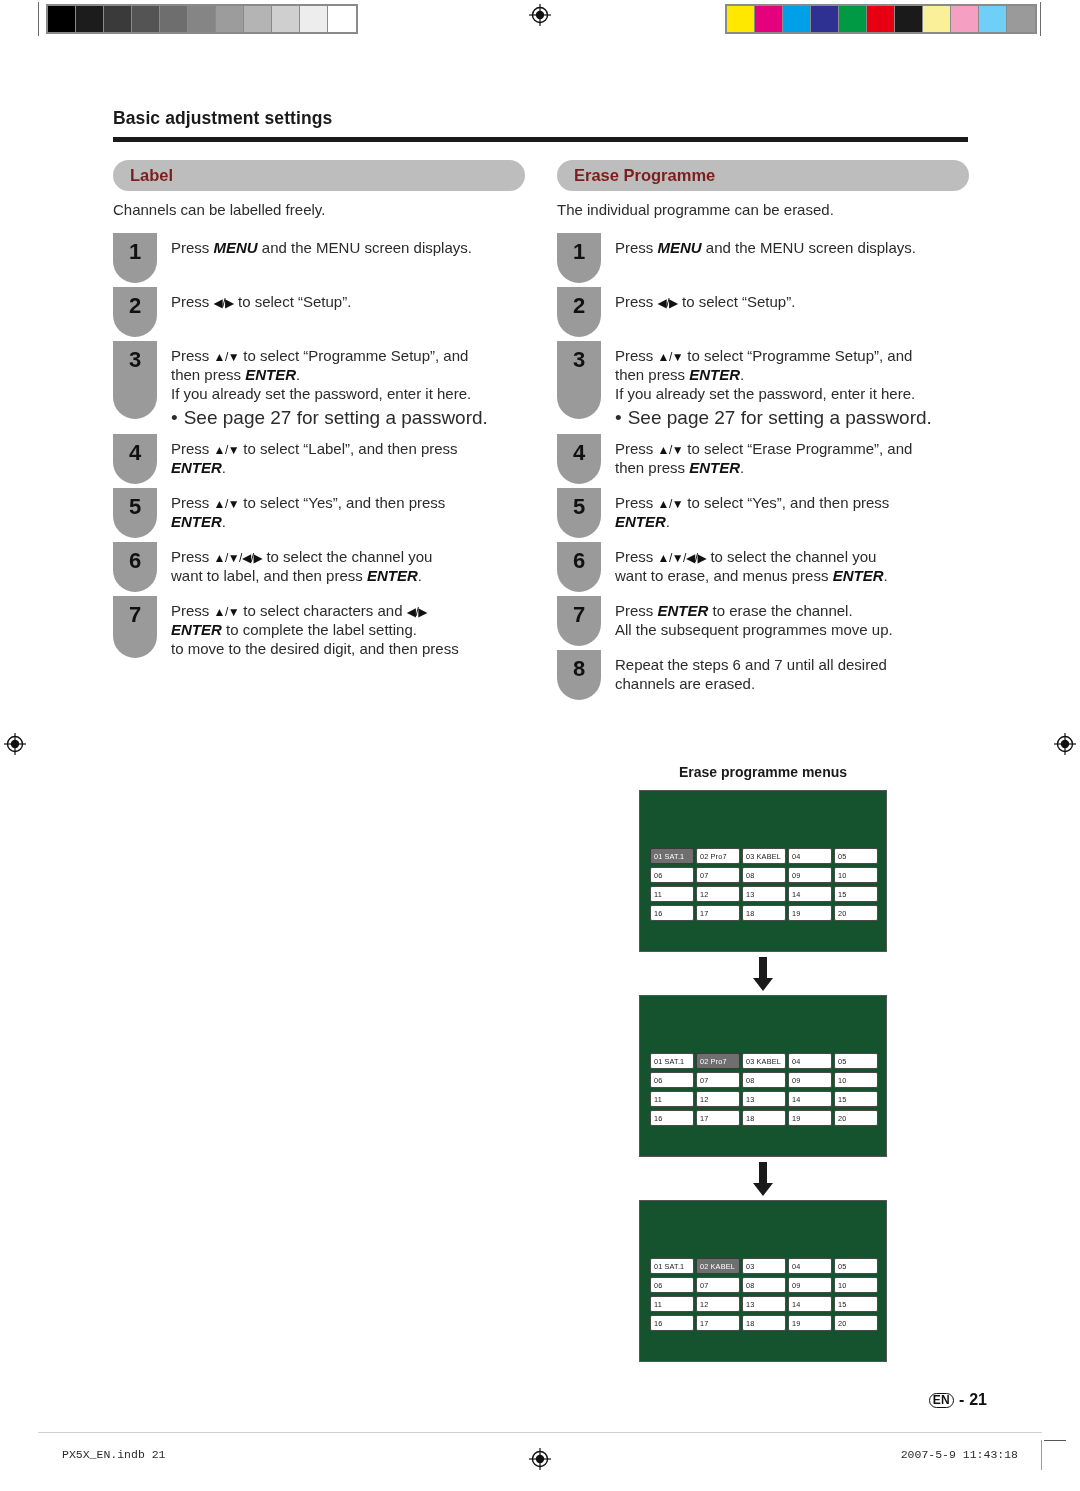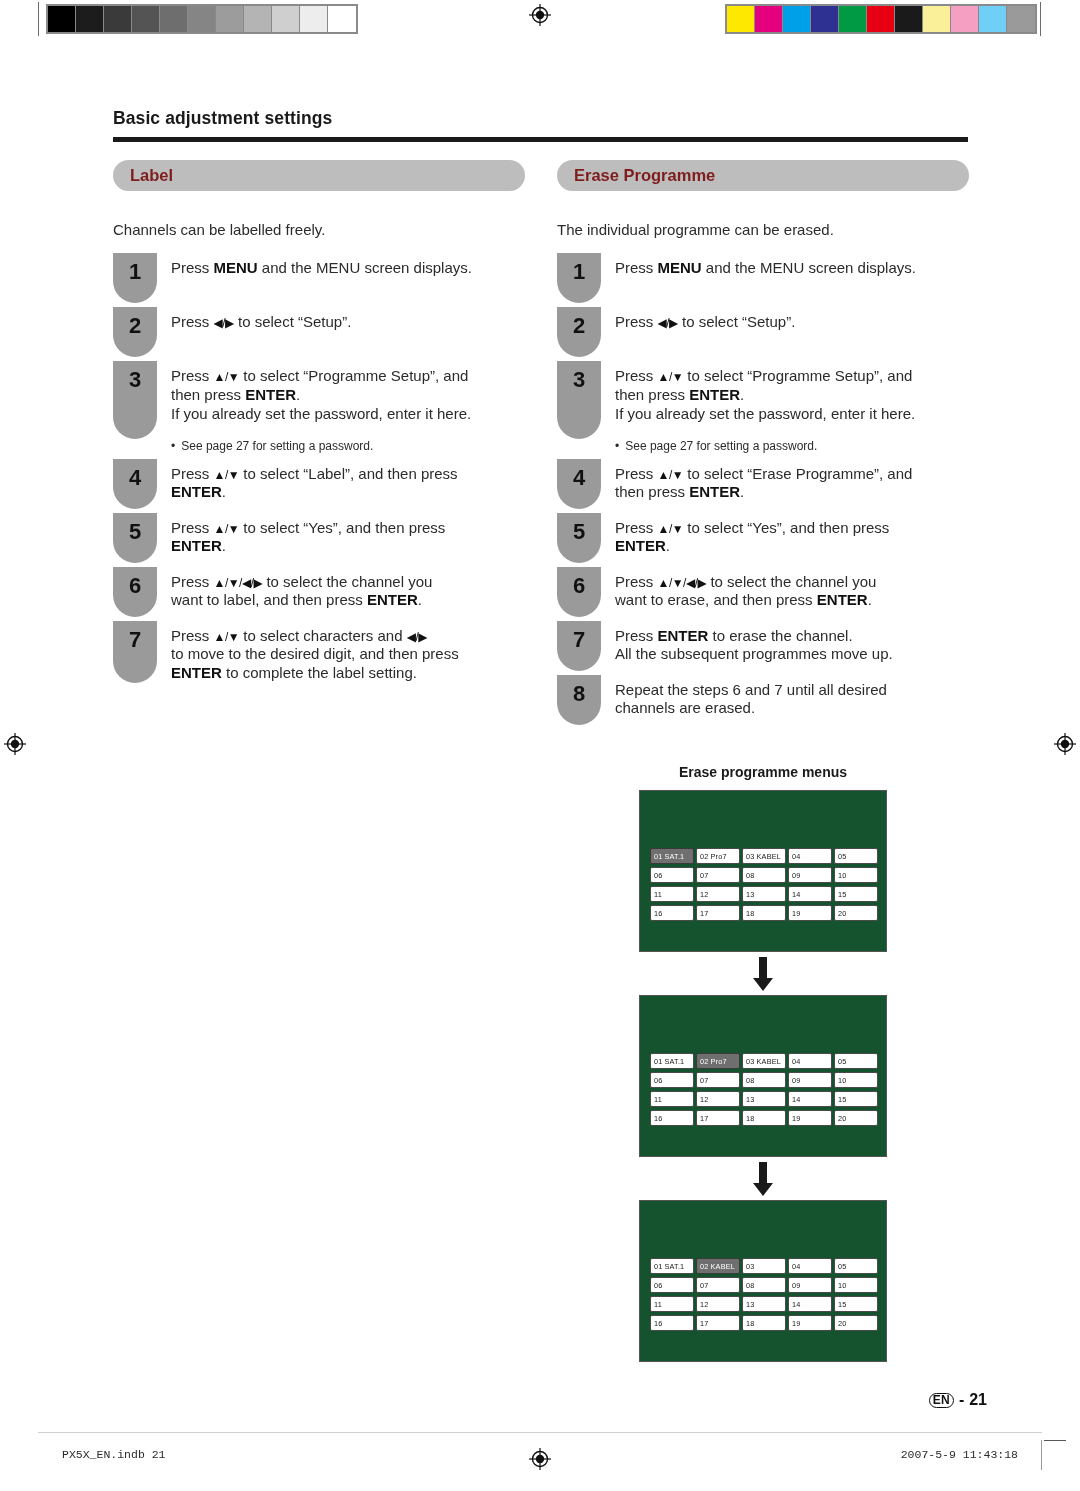--- a/index.html
+++ b/index.html
@@ -87,7 +87,7 @@
     color: #7f1d1d;
   }
   .sect-intro {
-    margin-top: 30px;
+    margin-top: 10px;
     font-size: 15px;
     color: #2b2b2b;
     line-height: 1.25;

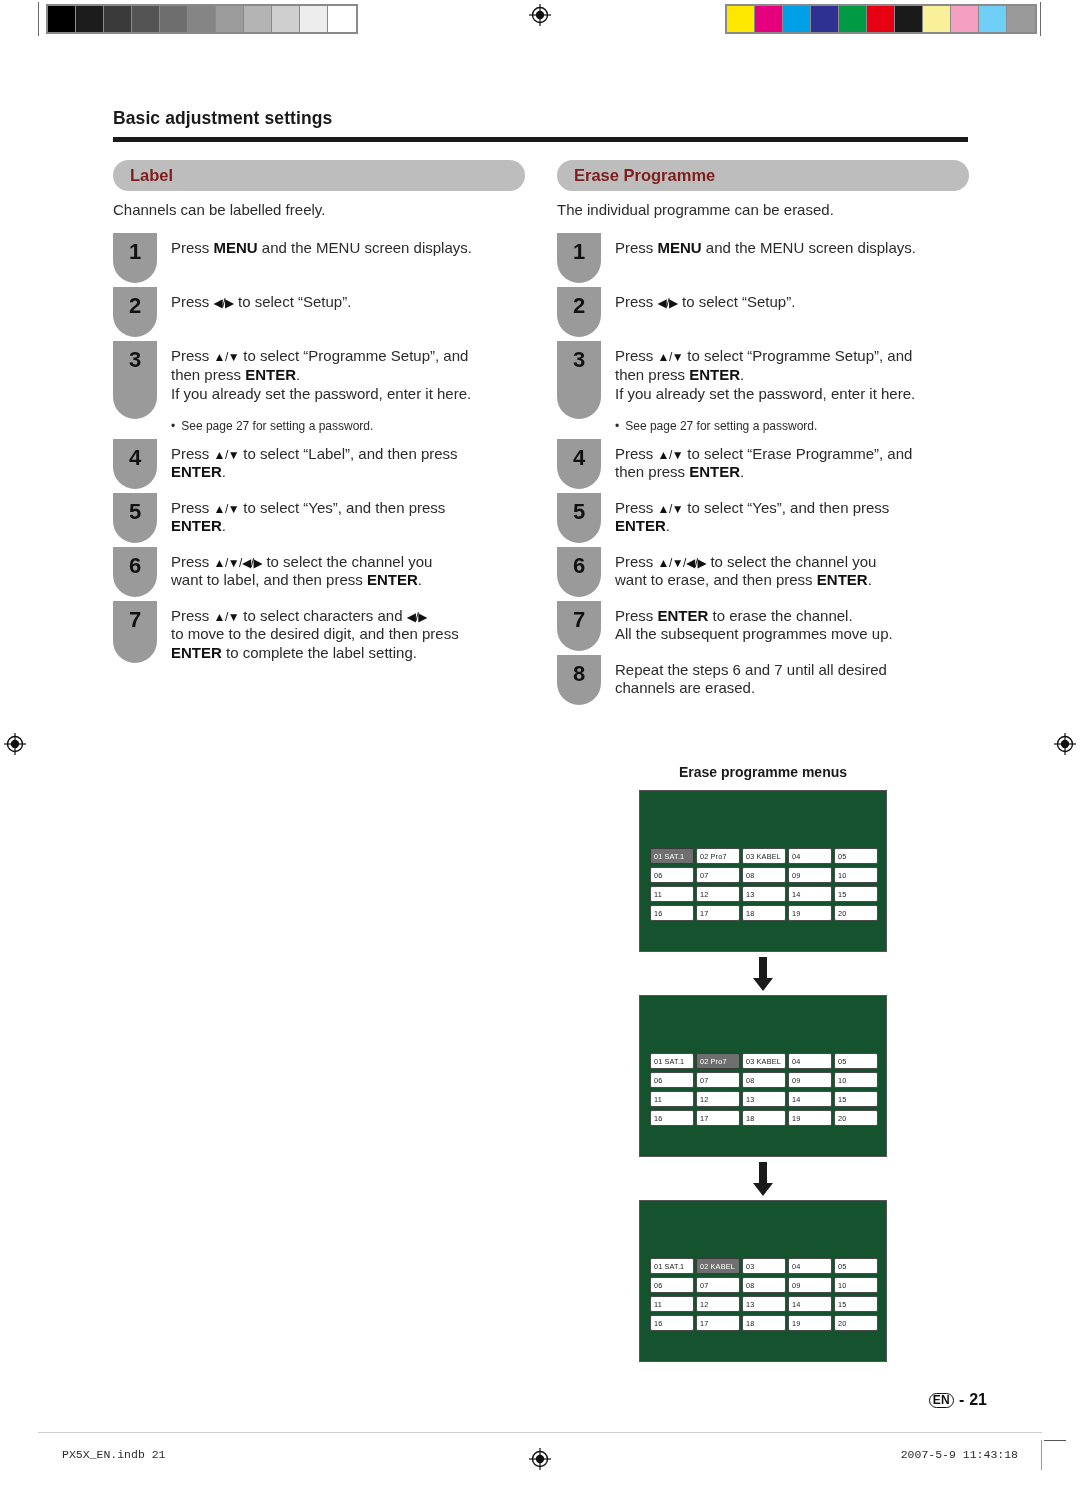--- a/index.html
+++ b/index.html
@@ -122,7 +122,7 @@
     color: #2b2b2b;
     padding-top: 6px;
   }
-  .step-body b { font-weight: bold; color: #111; }
+  .step-body b { font-weight: bold; color: #111; font-style: italic; }
   .arrowsym { font-size: 12px; letter-spacing: -0.5px; color: #111; }
   .note {
     font-size: 12px;

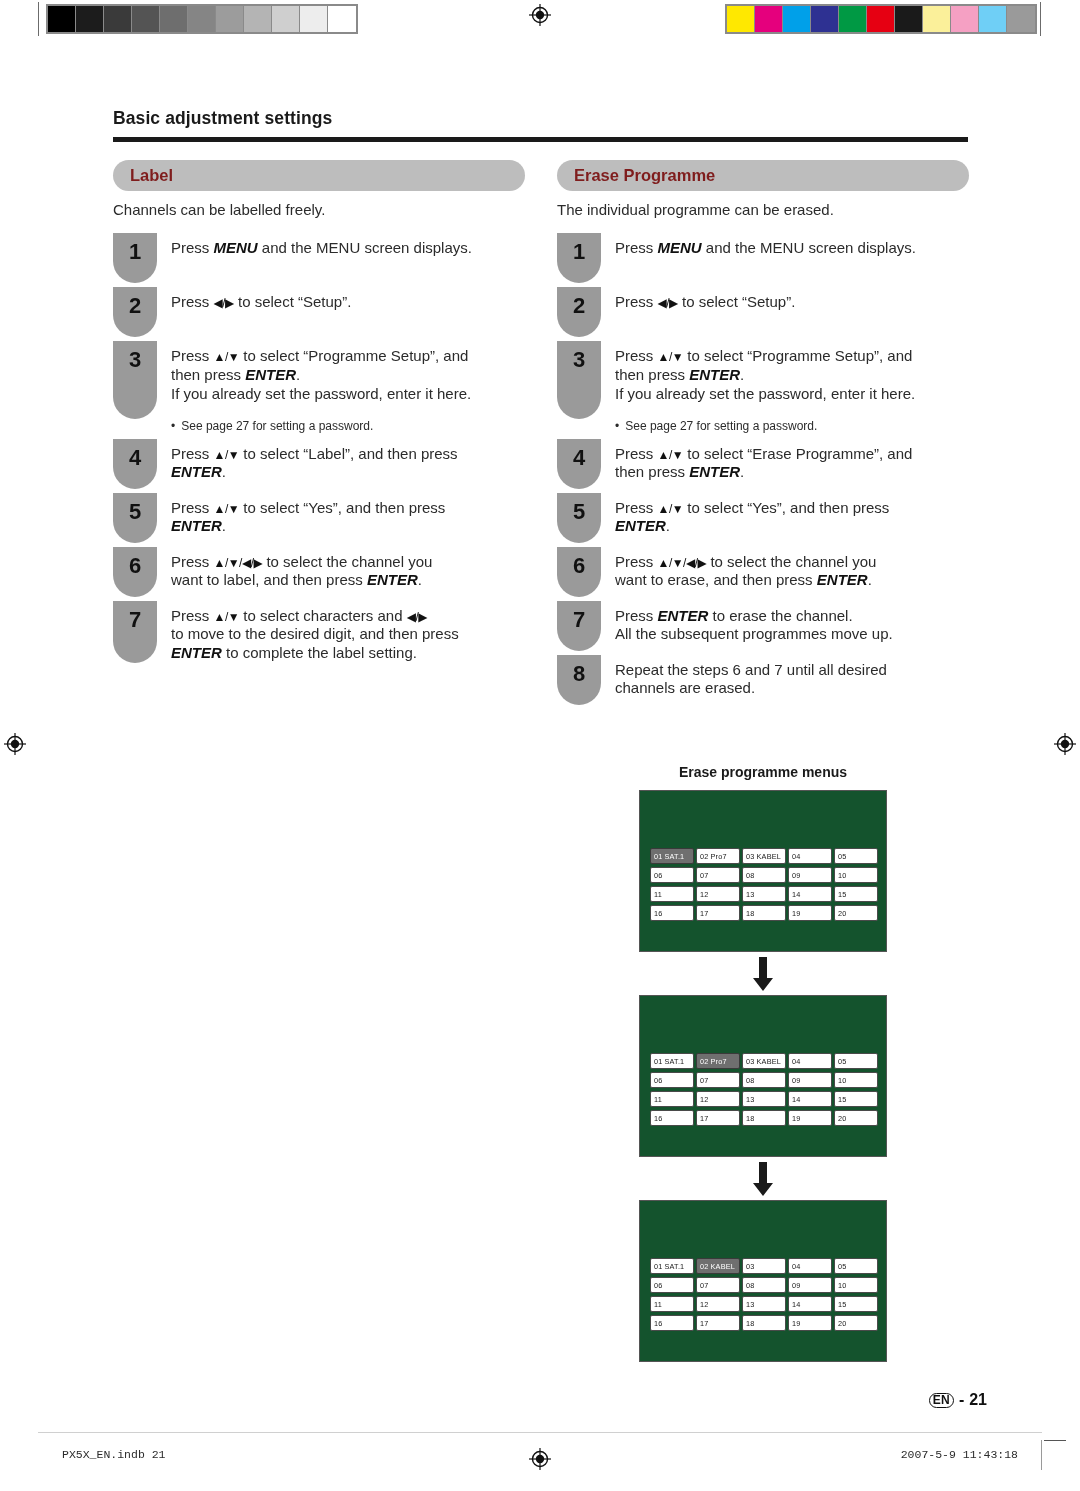--- a/index.html
+++ b/index.html
@@ -125,8 +125,8 @@
   .step-body b { font-weight: bold; color: #111; font-style: italic; }
   .arrowsym { font-size: 12px; letter-spacing: -0.5px; color: #111; }
   .note {
-    font-size: 12px;
-    margin-top: 16px;
+    font-size: 19px;
+    margin-top: 3px;
     color: #2b2b2b;
   }
   .note::before { content: "\2022"; margin-right: 6px; }

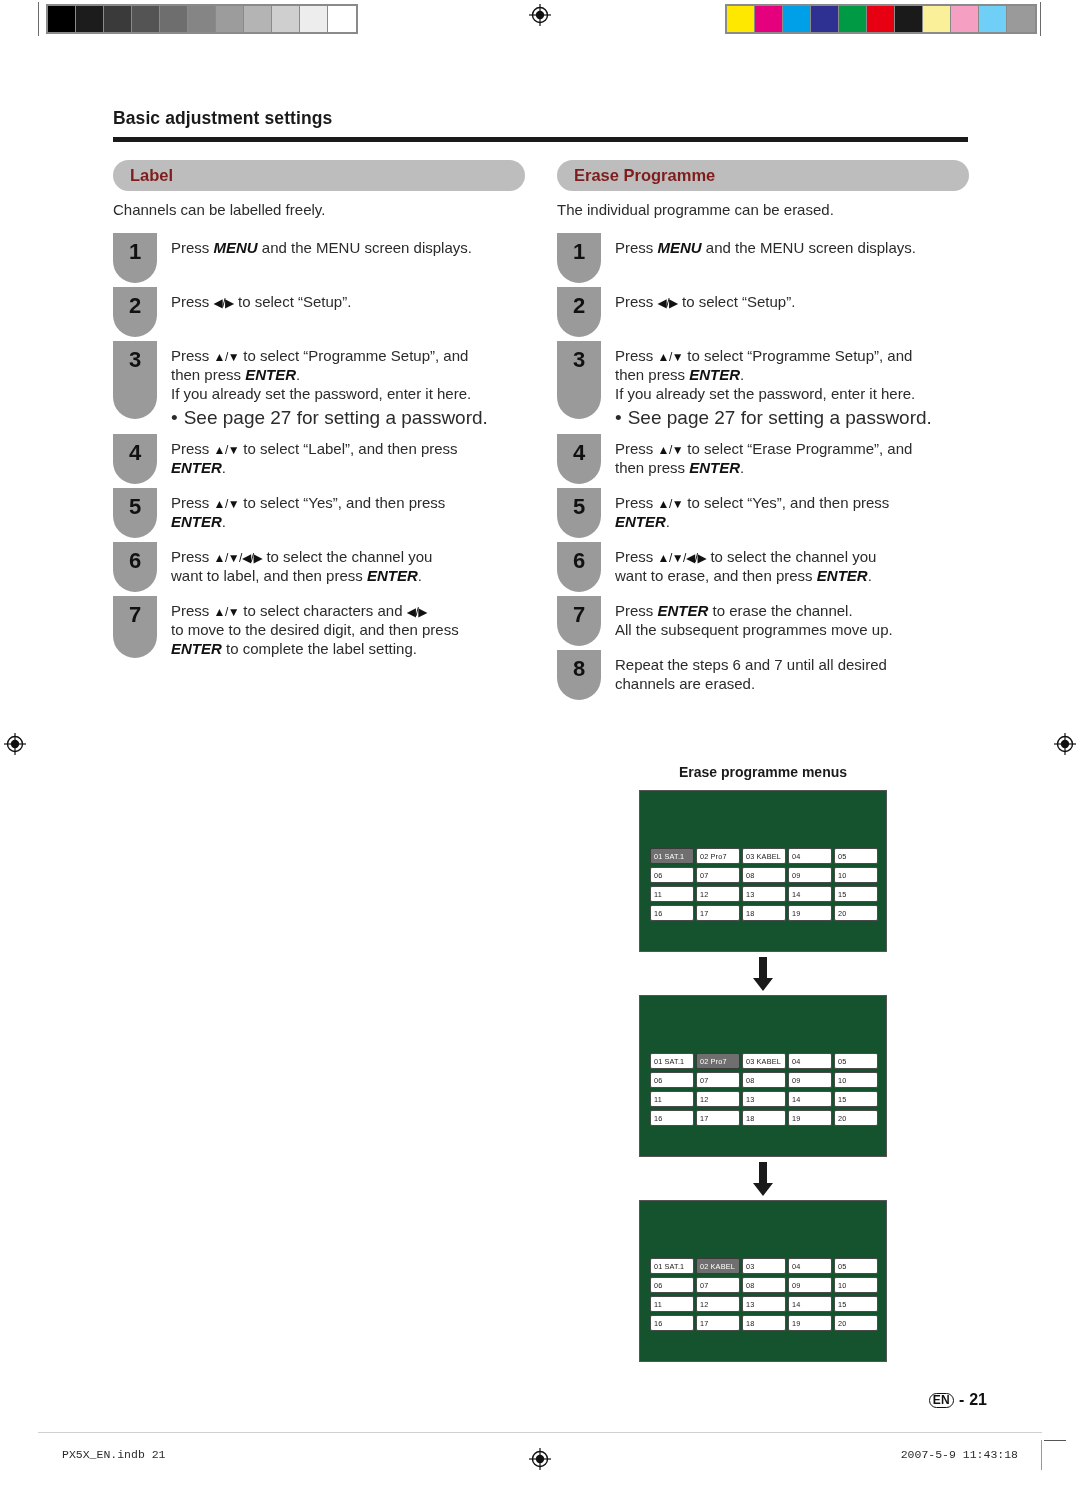--- a/index.html
+++ b/index.html
@@ -405,7 +405,7 @@
           <div class="badge">6</div>
           <div class="step-body">
             <div><span>Press </span><span class="arrowsym">▲/▼/◀/▶</span><span> to select the channel you</span></div>
-            <div><span>want to erase, and then press </span><b>ENTER</b><span>.</span></div>
+            <div><span>want to erase, and menus press </span><b>ENTER</b><span>.</span></div>
           </div>
         </div>
         <div class="step">

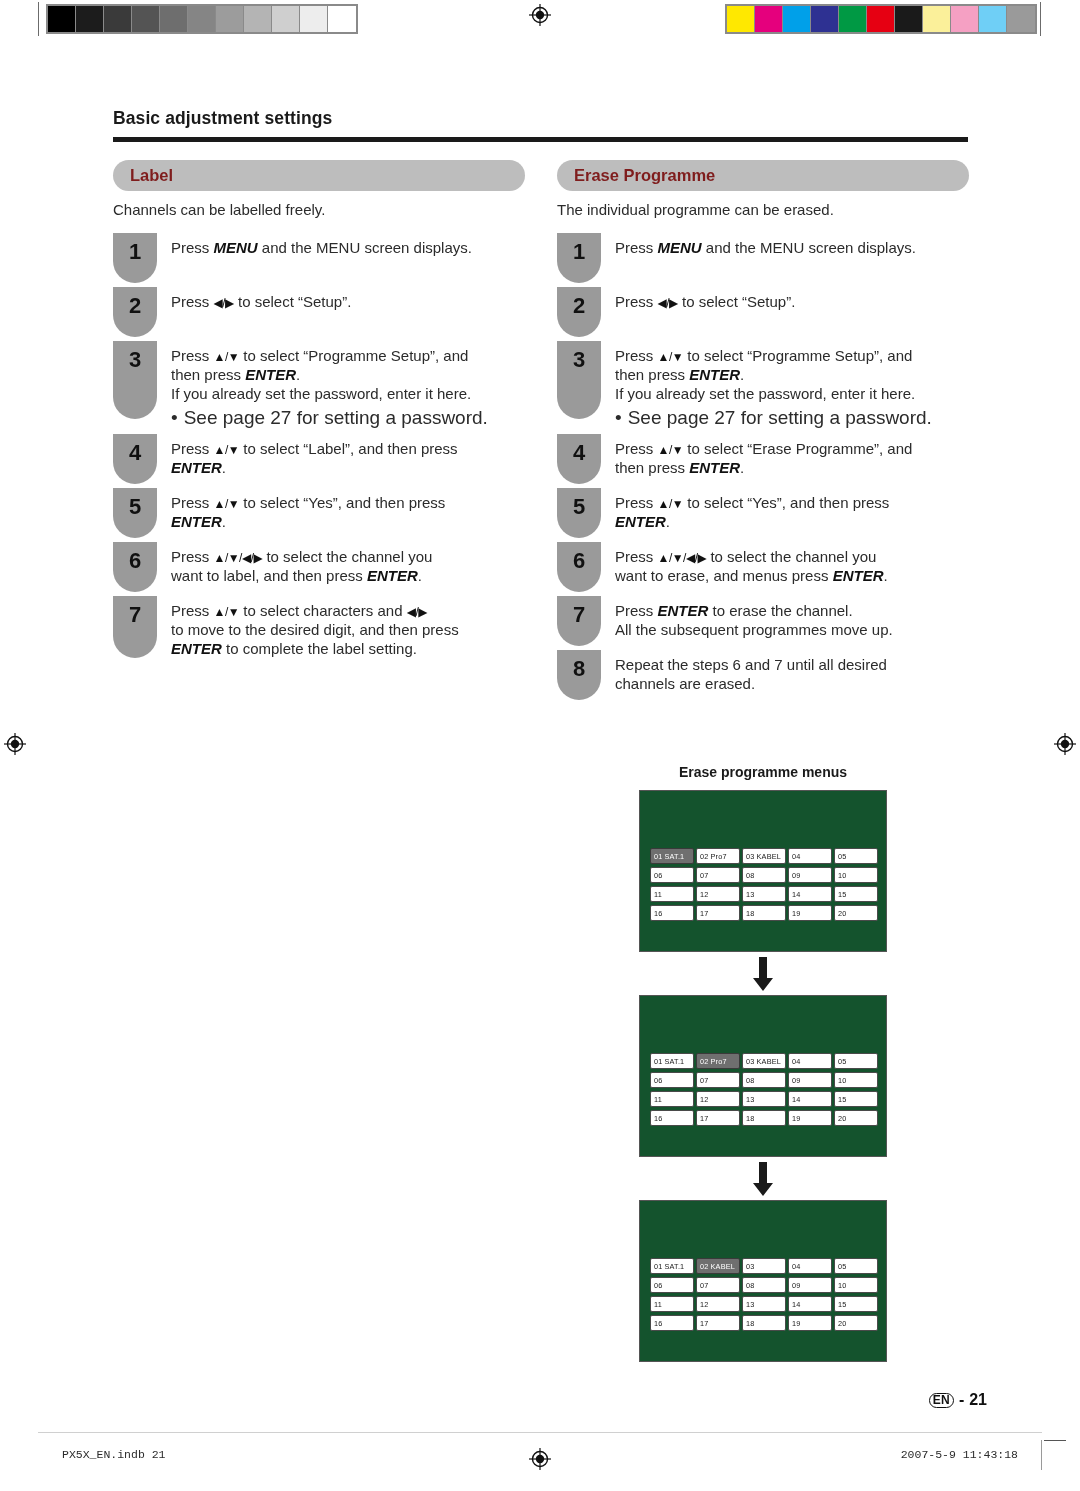--- a/index.html
+++ b/index.html
@@ -355,8 +355,8 @@
           <div class="badge tall2">7</div>
           <div class="step-body">
             <div><span>Press </span><span class="arrowsym">▲/▼</span><span> to select characters and </span><span class="arrowsym">◀/▶</span></div>
+            <div><b>ENTER</b><span> to complete the label setting.</span></div>
             <div><span>to move to the desired digit, and then press</span></div>
-            <div><b>ENTER</b><span> to complete the label setting.</span></div>
           </div>
         </div>
       </div>

